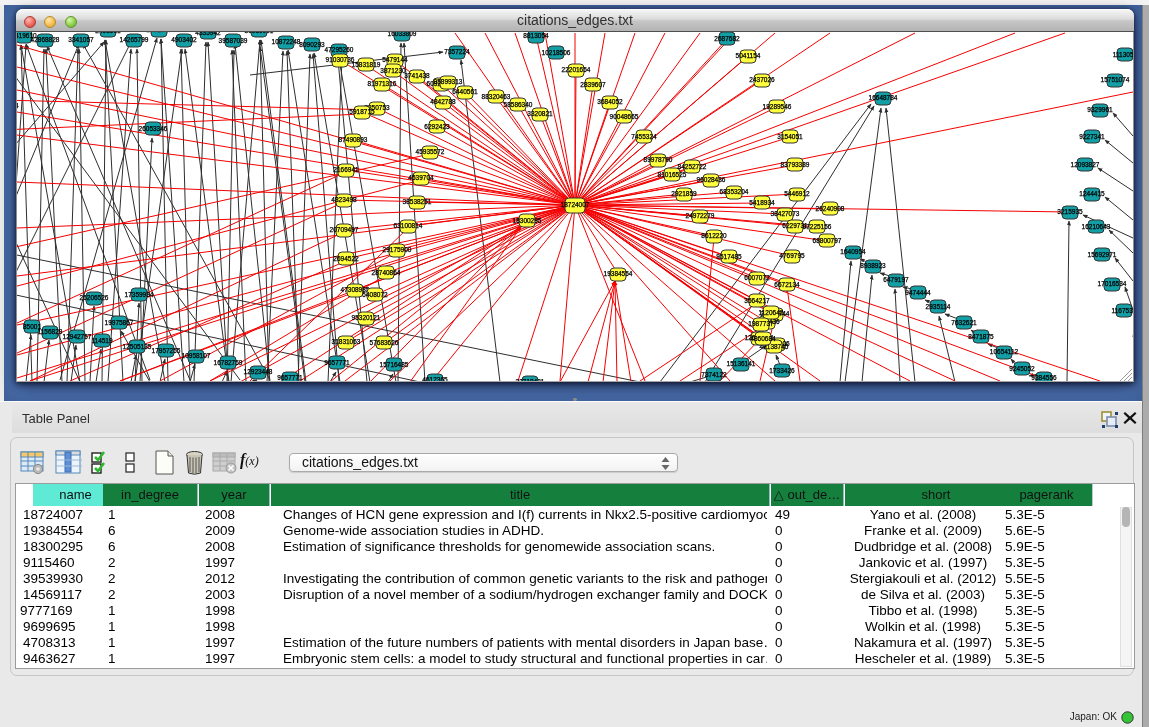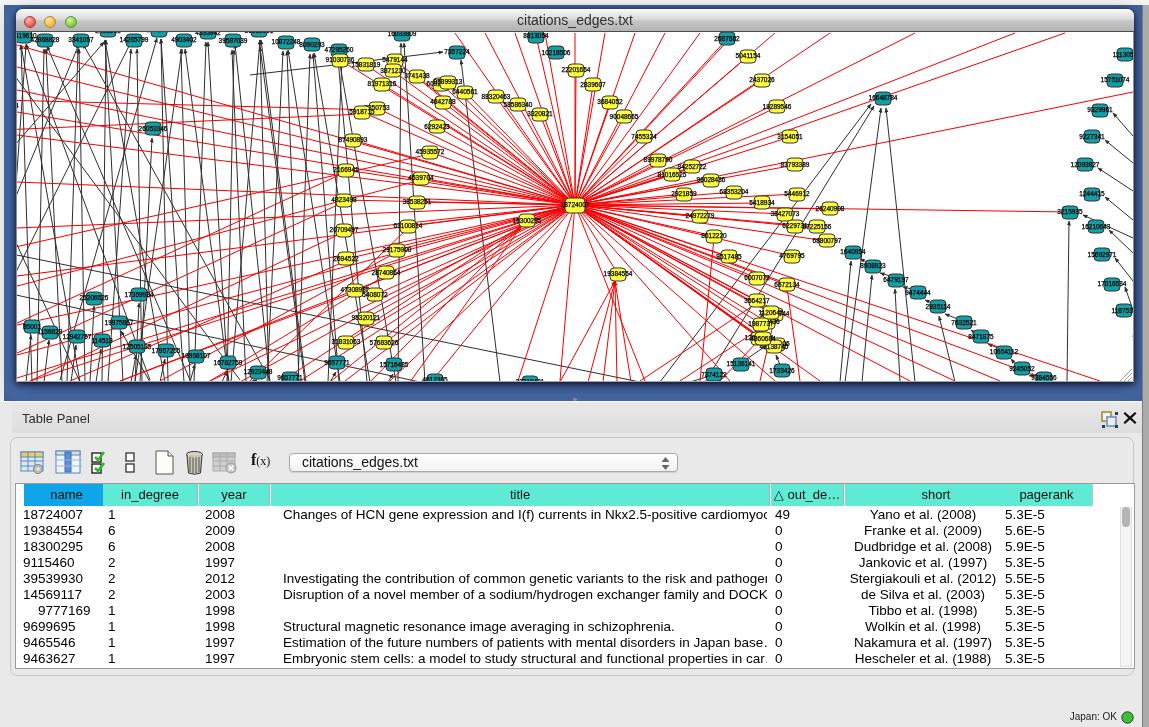--- a/index.html
+++ b/index.html
@@ -632,7 +632,7 @@
       <circle cx="19" cy="18" r="5" fill="#c3c3c3" stroke="#9a9a9a"></circle>
       <path d="M16.5 15.5 L21.5 20.5 M21.5 15.5 L16.5 20.5" stroke="#fff" stroke-width="1.6"></path>
     </svg>
-<div class="abs" style="left:251px;top:451px;font-size:16px;color:#111;font-family:'Liberation Serif',serif"><b>f</b><span style="font-size:12px">(x)</span></div>
+<div class="abs" style="left:240px;top:451px;font-size:16px;font-style:italic;color:#111;font-family:'Liberation Serif',serif"><b>f</b><span style="font-size:12px">(x)</span></div>
 <div class="abs" id="combo">citations_edges.txt
  <svg class="abs" style="right:7px;top:3px" width="9" height="13" viewBox="0 0 9 13">
         <path d="M4.5 0 L8.5 5 H0.5 z" fill="#666"></path>

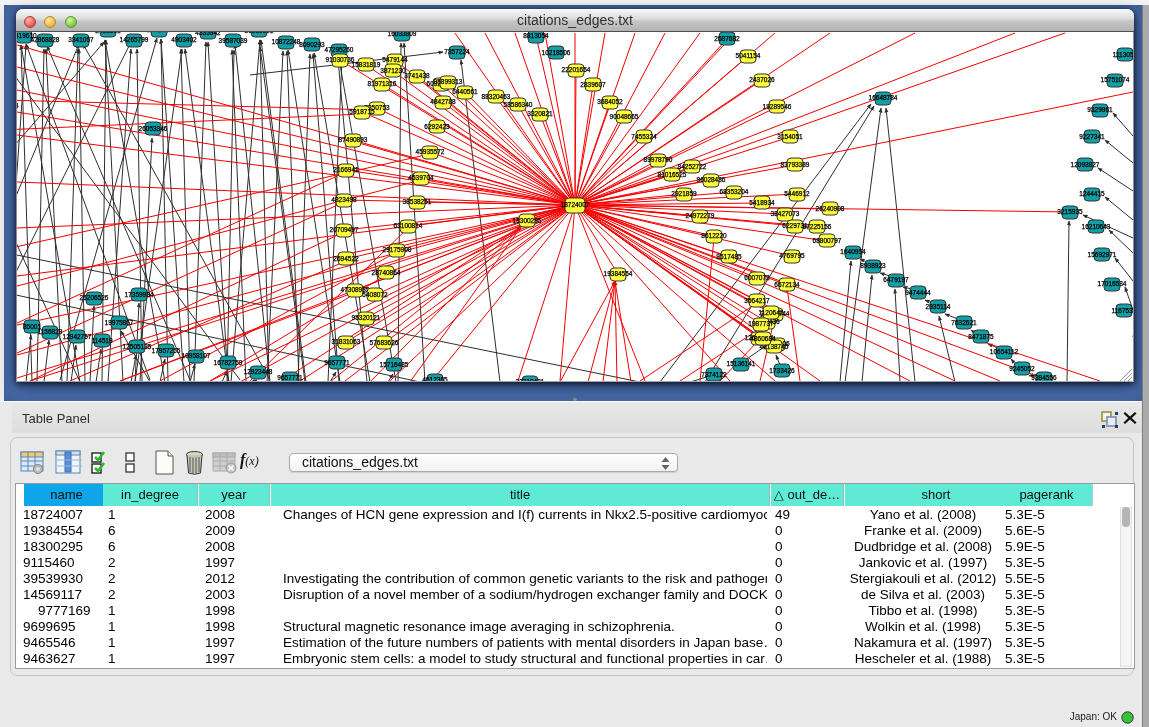--- a/index.html
+++ b/index.html
@@ -642,7 +642,7 @@
 
 <div class="abs" id="tblbox"></div>
 <div class="abs" style="left:16px;top:484px;height:22px">
-  <div class="hcell" style="left:8px;width:86px;background:#0ea5e9">name</div>
+  <div class="hcell" style="left:17px;width:86px;background:#5eead4">name</div>
   <div class="hcell" style="left:87px;width:95px">in_degree</div>
   <div class="hcell" style="left:183px;width:71px">year</div>
   <div class="hcell" style="left:255px;width:499px">title</div>

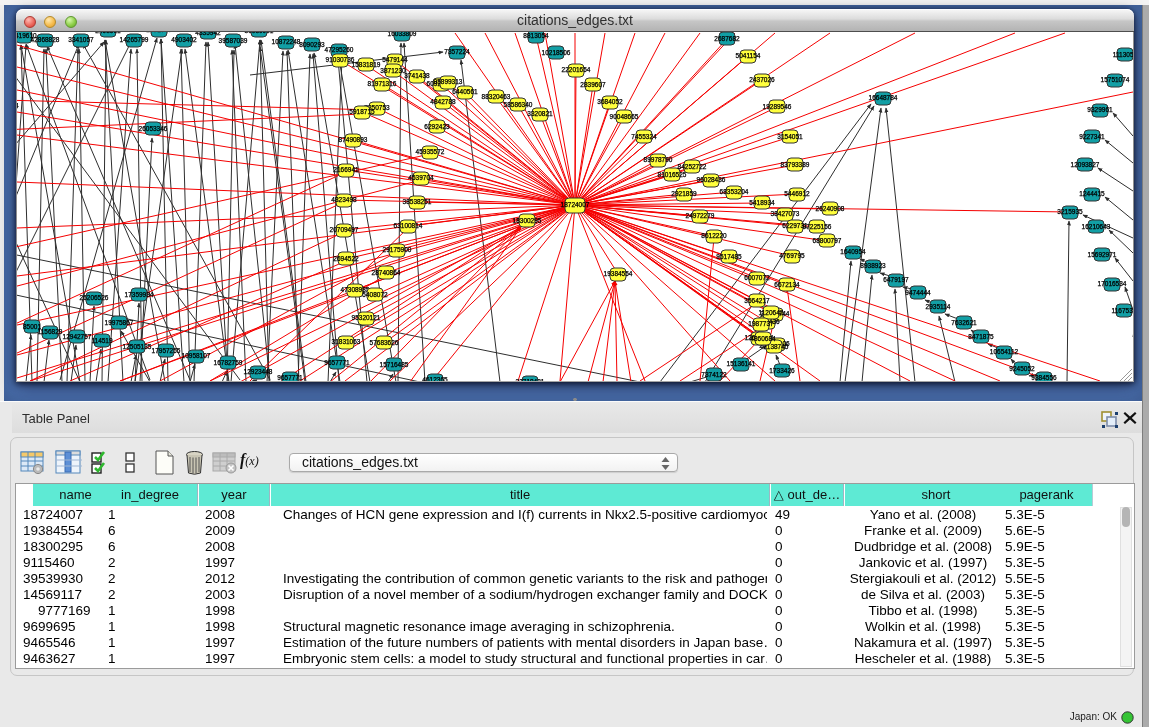--- a/index.html
+++ b/index.html
@@ -17,7 +17,7 @@
 #tptitle span {position:absolute;left:10px;top:8px;font-size:13px;color:#2d2d2d}
 #rightstrip {left:1142px;top:5px;width:7px;height:722px;background:#ababab;border-left:1px solid #7d7d7d}
 #tblbox {left:15px;top:483px;width:1120px;height:186px;background:#fff;border:1px solid #9b9b9b}
-.hcell {position:absolute;top:0;height:22px;background:#5eead4;border-right:1px solid #9db6c2;font-size:13px;color:#111;text-align:center;line-height:22px}
+.hcell {position:absolute;top:0;height:22px;background:#15803d;border-right:1px solid #9db6c2;font-size:13px;color:#111;text-align:center;line-height:22px}
 .trow {position:absolute;left:0;width:1149px;height:16px;font-size:13.5px;color:#000}
 .trow span {position:absolute;top:0;white-space:nowrap}
 .trow .ctr {text-align:center}

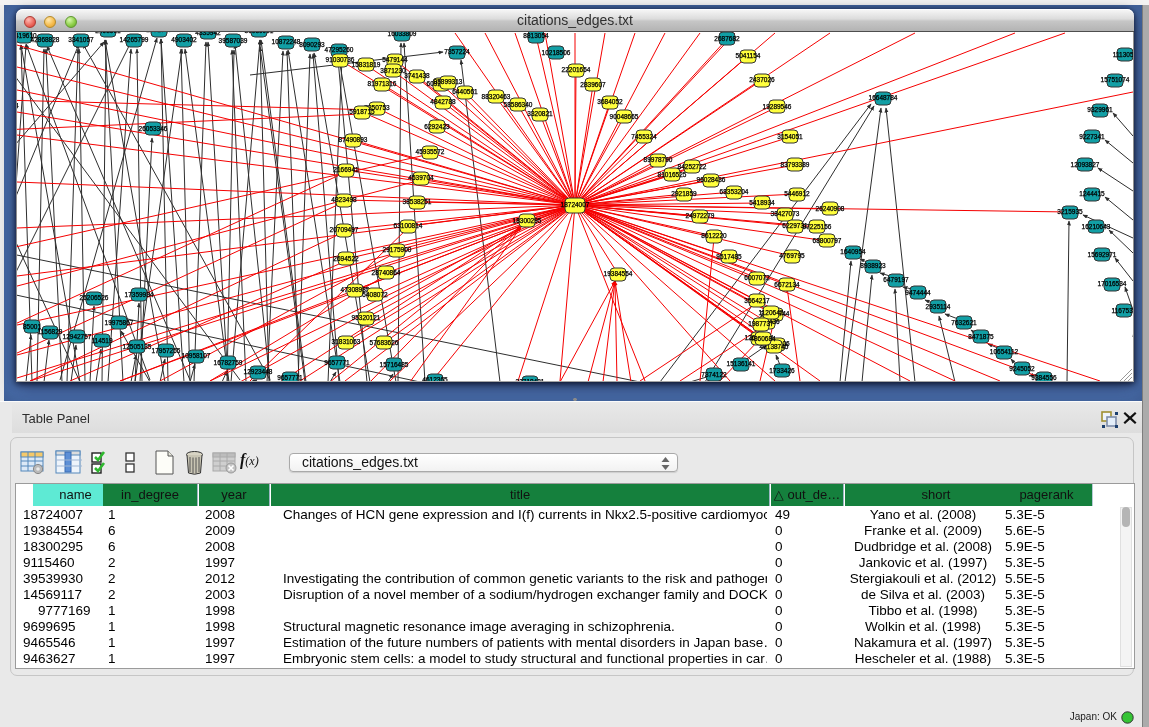--- a/index.html
+++ b/index.html
@@ -663,6 +663,7 @@
 <span style="left:23px">19384554</span>
       <span style="left:108px">6</span>
       <span style="left:205px">2009</span>
+      <span style="left:283px;width:484px;overflow:hidden">Genome-wide association studies in ADHD.</span>
       <span style="left:775px">0</span>
       <span class="ctr" style="left:845px;width:156px">Franke et al. (2009)</span>
       <span style="left:1005px">5.6E-5</span>

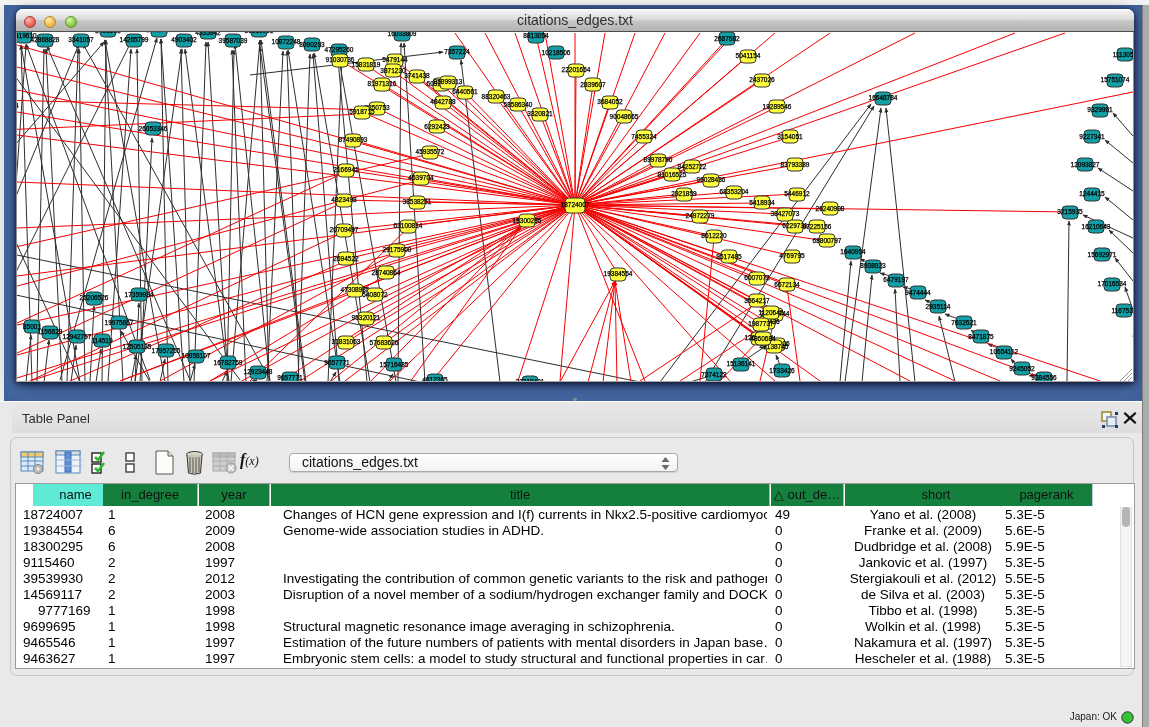--- a/index.html
+++ b/index.html
@@ -672,6 +672,7 @@
 <span style="left:23px">18300295</span>
       <span style="left:108px">6</span>
       <span style="left:205px">2008</span>
+      <span style="left:283px;width:484px;overflow:hidden">Estimation of significance thresholds for genomewide association scans.</span>
       <span style="left:775px">0</span>
       <span class="ctr" style="left:845px;width:156px">Dudbridge et al. (2008)</span>
       <span style="left:1005px">5.9E-5</span>

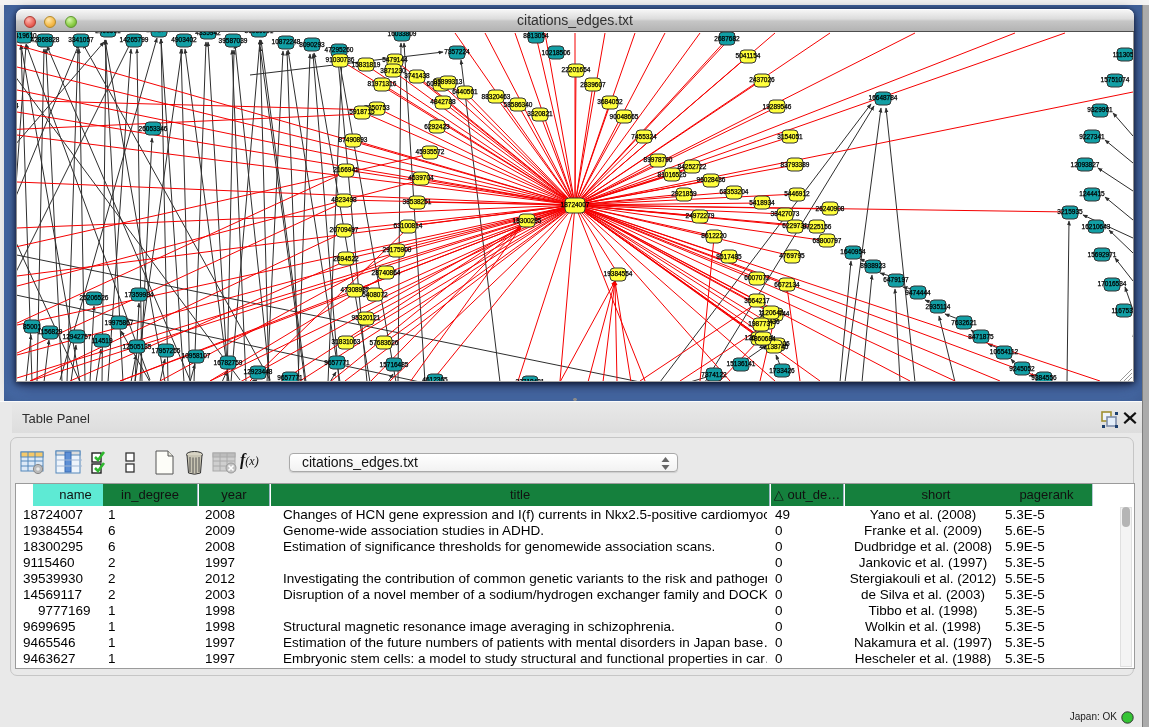--- a/index.html
+++ b/index.html
@@ -704,7 +704,7 @@
       <span style="left:1005px">5.3E-5</span>
     </div>
 <div class="trow" style="top:603px">
-<span style="left:38px">9777169</span>
+<span style="left:20px">9777169</span>
       <span style="left:108px">1</span>
       <span style="left:205px">1998</span>
       <span style="left:775px">0</span>

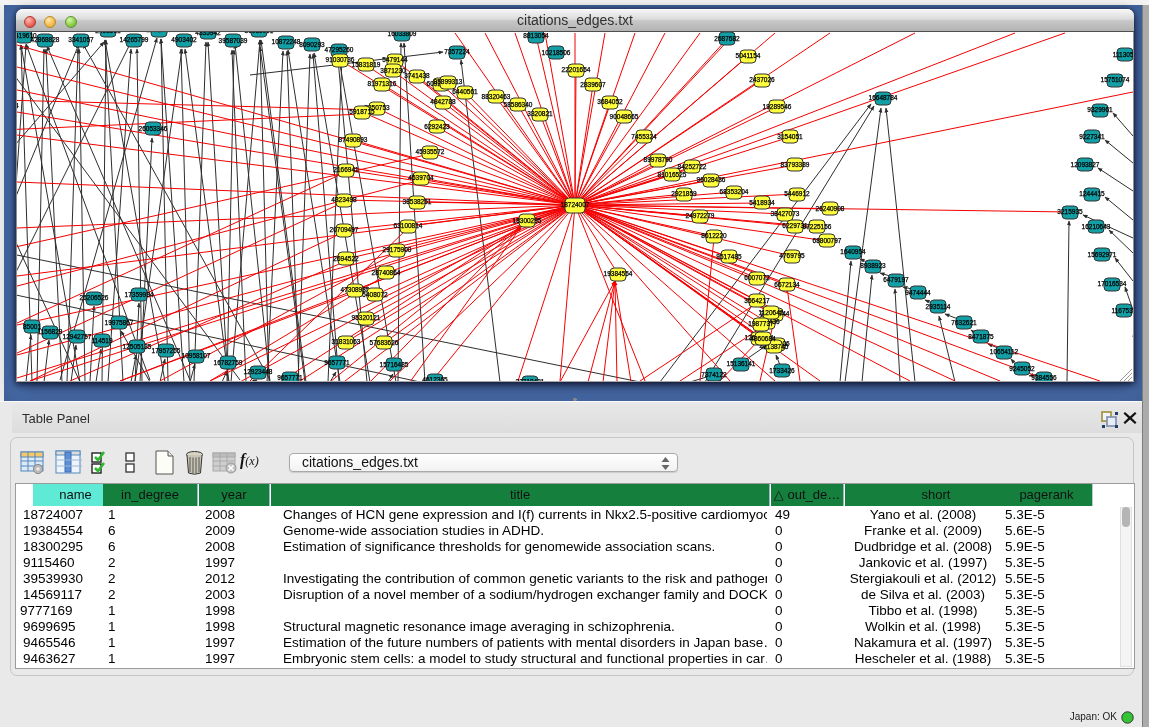--- a/index.html
+++ b/index.html
@@ -715,7 +715,6 @@
 <span style="left:23px">9699695</span>
       <span style="left:108px">1</span>
       <span style="left:205px">1998</span>
-      <span style="left:283px;width:484px;overflow:hidden">Structural magnetic resonance image averaging in schizophrenia.</span>
       <span style="left:775px">0</span>
       <span class="ctr" style="left:845px;width:156px">Wolkin et al. (1998)</span>
       <span style="left:1005px">5.3E-5</span>

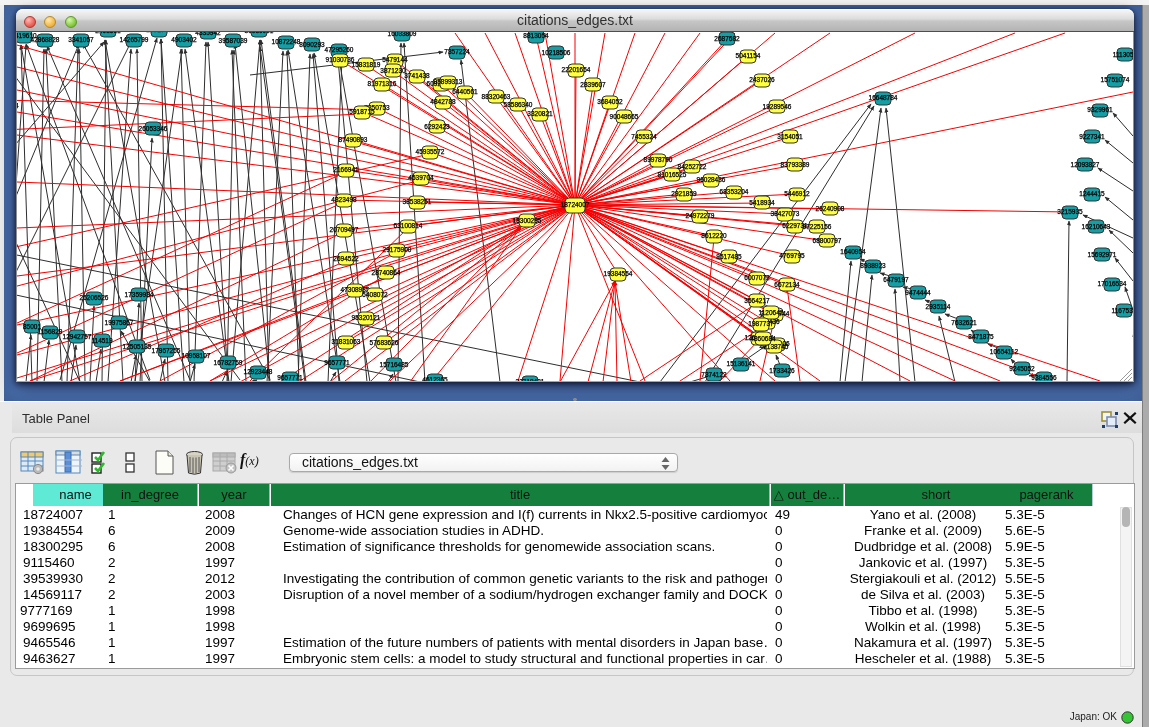--- a/index.html
+++ b/index.html
@@ -720,7 +720,7 @@
       <span style="left:1005px">5.3E-5</span>
     </div>
 <div class="trow" style="top:635px">
-<span style="left:23px">9465546</span>
+<span style="left:23px">4708313</span>
       <span style="left:108px">1</span>
       <span style="left:205px">1997</span>
       <span style="left:283px;width:484px;overflow:hidden">Estimation of the future numbers of patients with mental disorders in Japan base…</span>

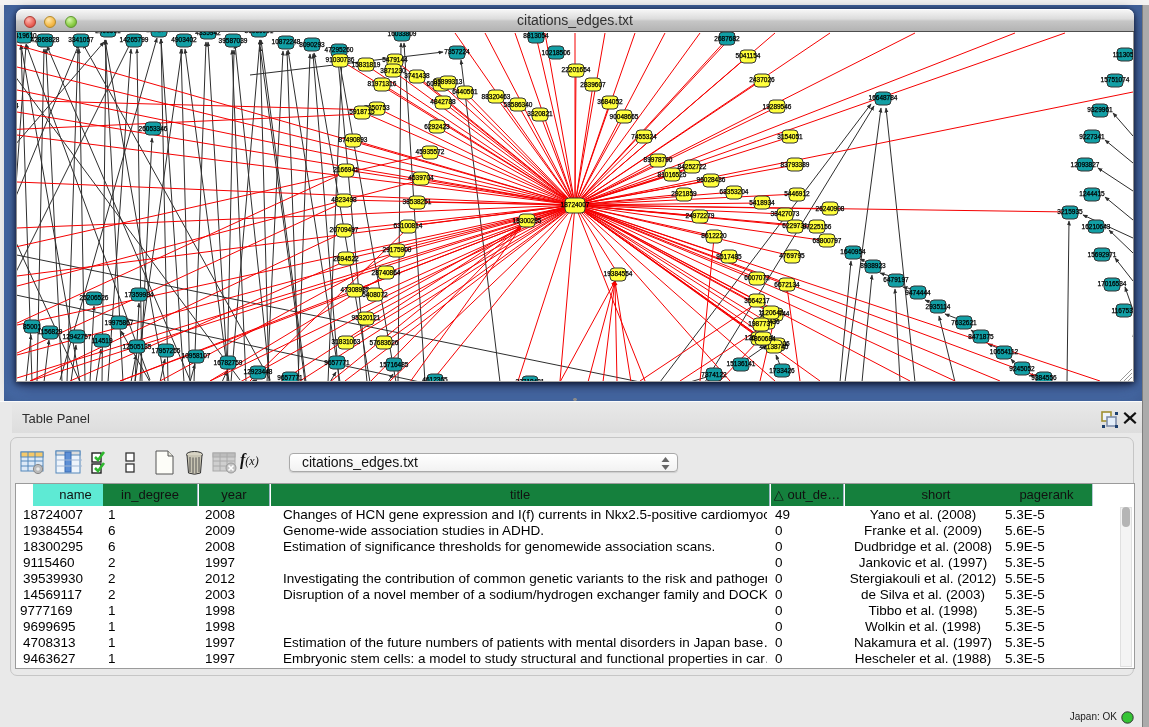--- a/index.html
+++ b/index.html
@@ -734,7 +734,7 @@
       <span style="left:205px">1997</span>
       <span style="left:283px;width:484px;overflow:hidden">Embryonic stem cells: a model to study structural and functional properties in car…</span>
       <span style="left:775px">0</span>
-      <span class="ctr" style="left:845px;width:156px">Hescheler et al. (1988)</span>
+      <span class="ctr" style="left:845px;width:156px">Hescheler et al. (1989)</span>
       <span style="left:1005px">5.3E-5</span>
     </div>
 <div class="abs" style="left:1120px;top:507px;width:12px;height:160px;background:#f4f4f4;border:1px solid #e0e0e0"></div>

